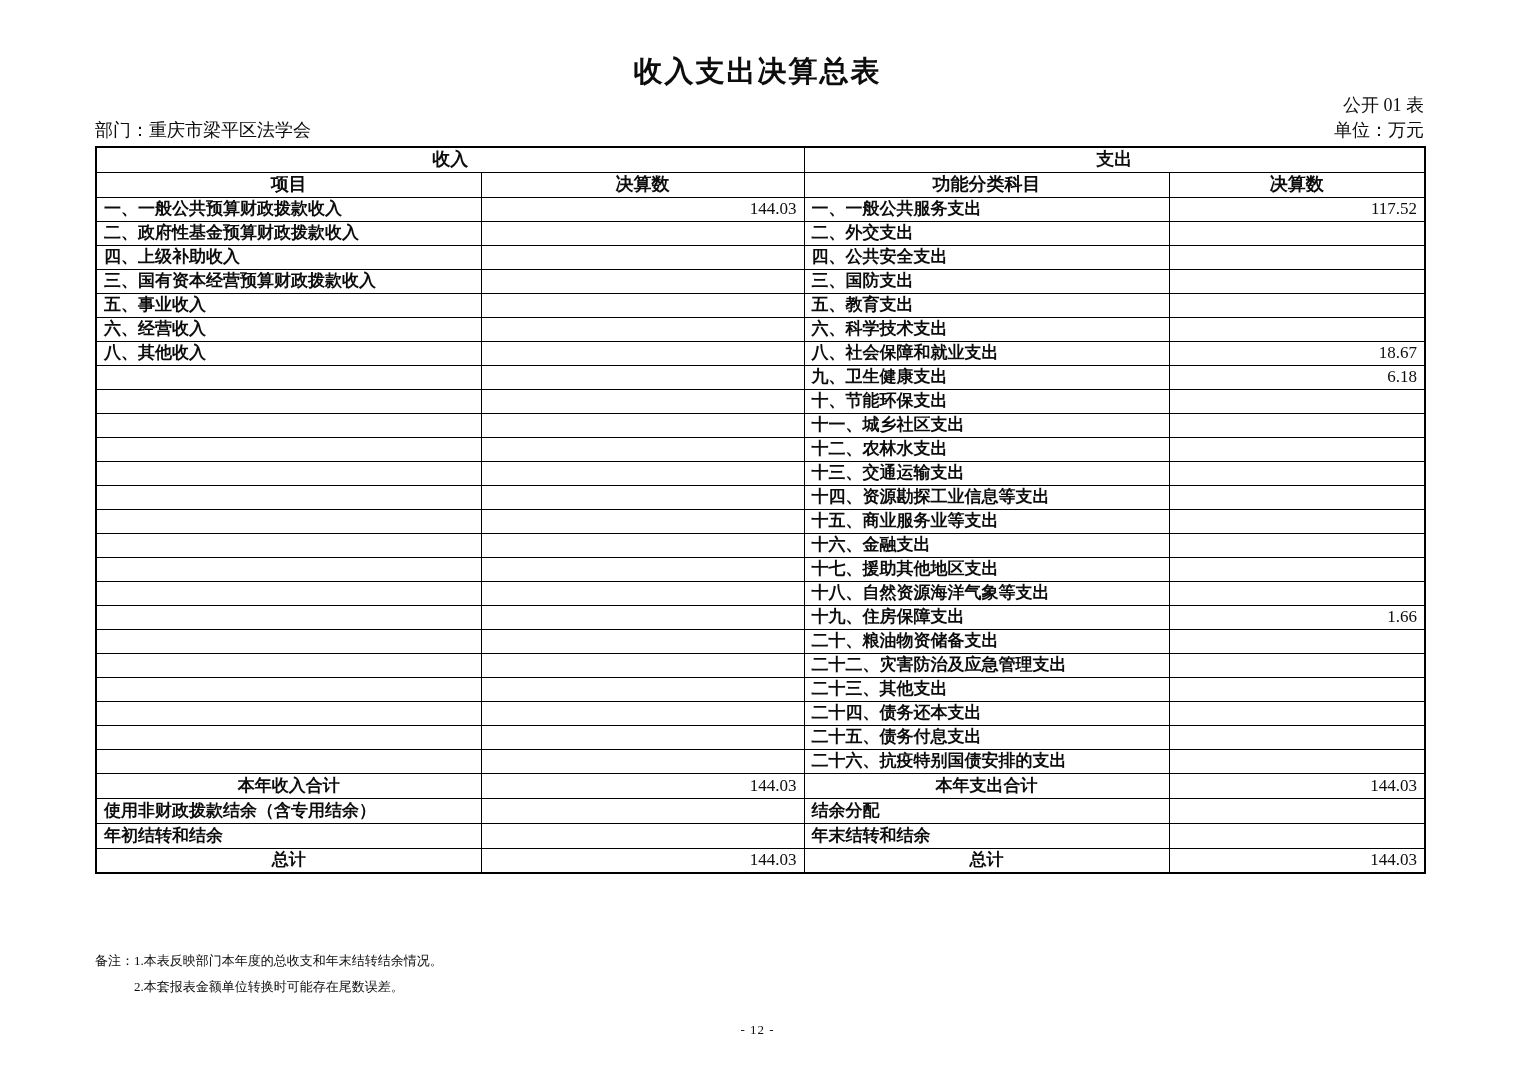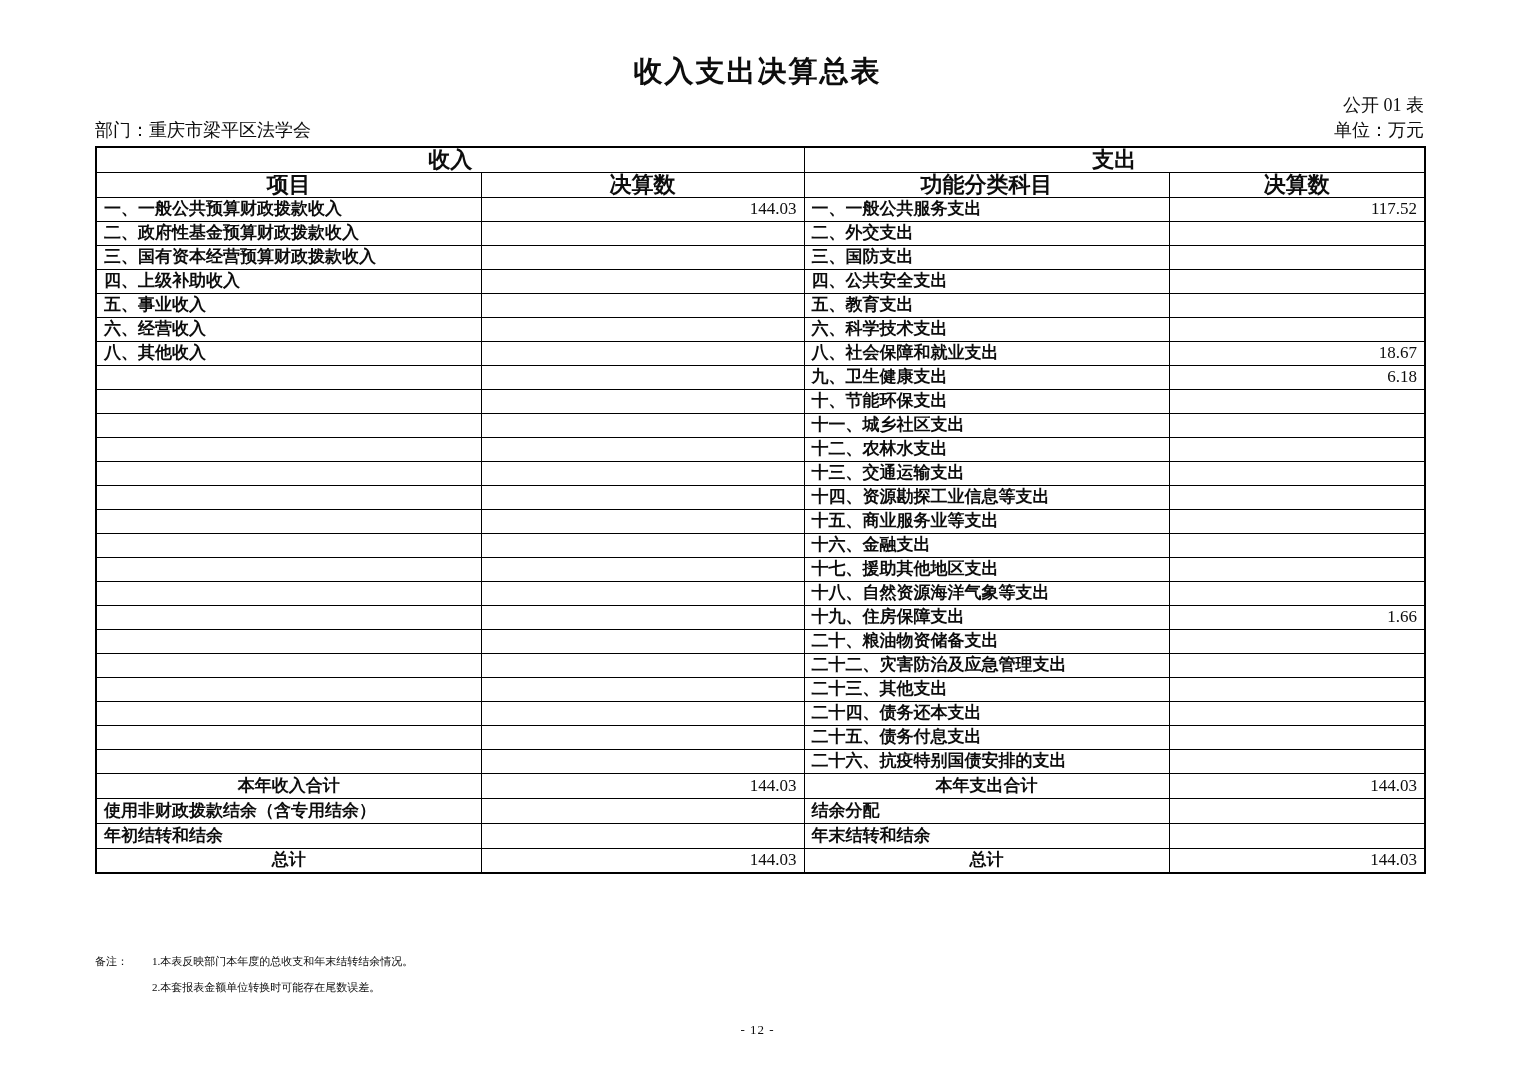--- a/index.html
+++ b/index.html
@@ -45,7 +45,7 @@
     height: 25px;
     text-align: center;
     font-weight: bold;
-    font-size: 22px;
+    font-size: 18px;
   }
   tr.summary td { height: 25px; }
   td.cell-label { text-align: left; font-weight: bold; margin-top: 17px; }

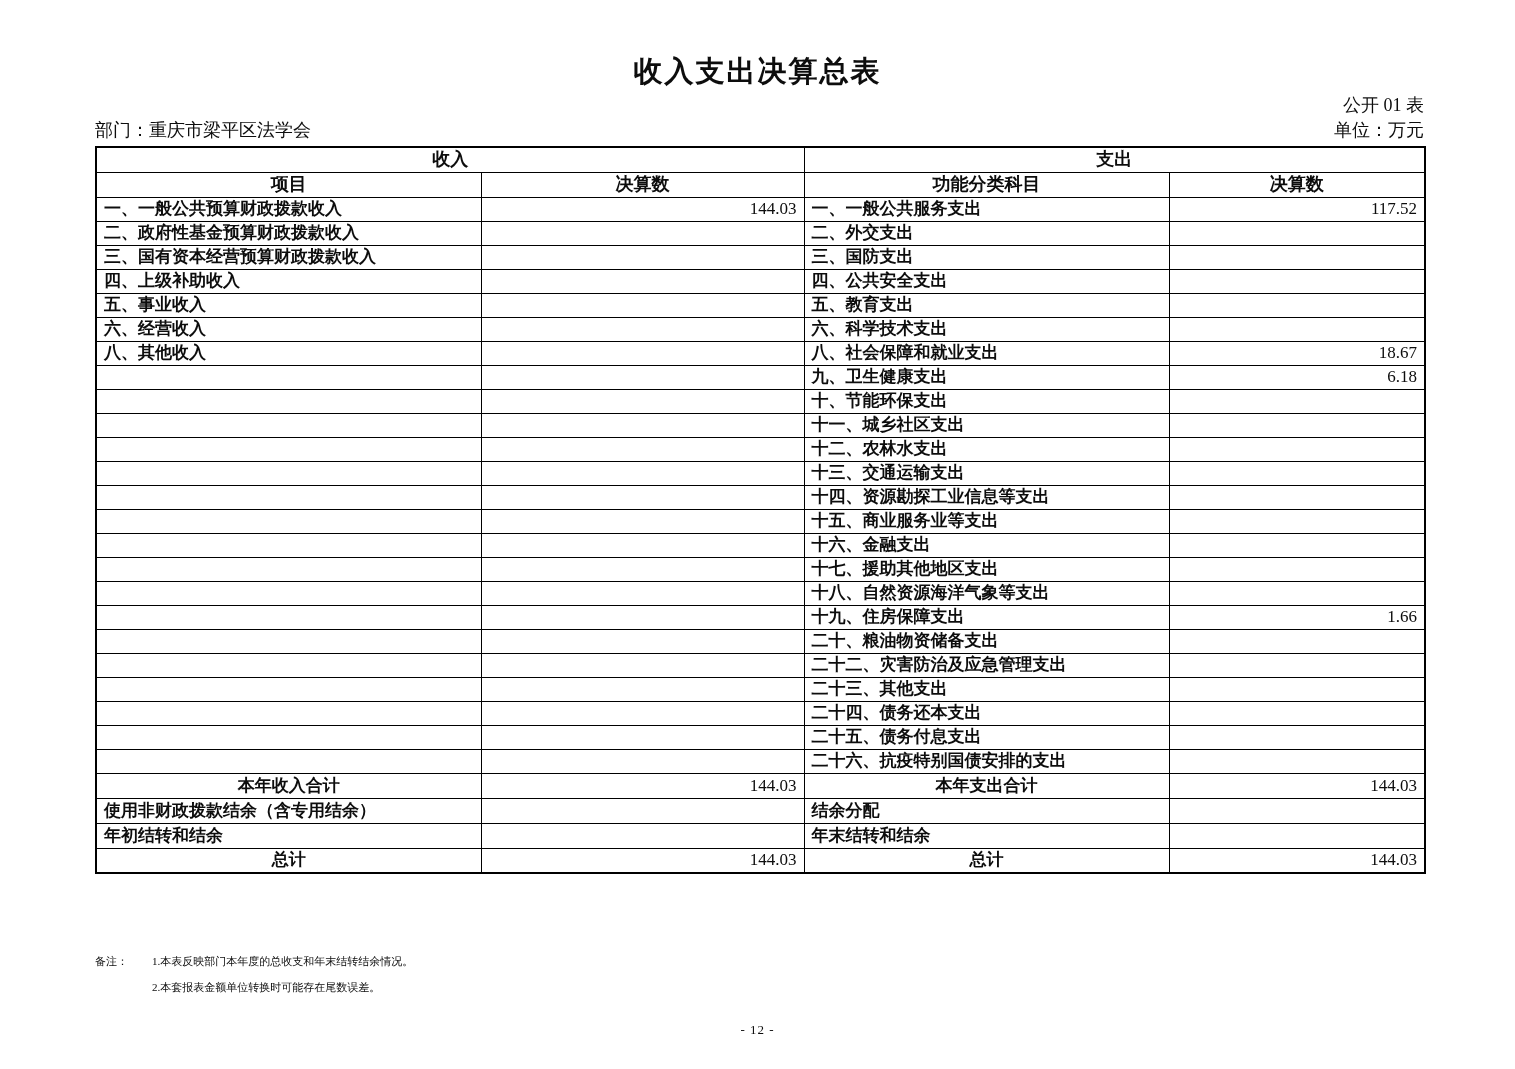--- a/index.html
+++ b/index.html
@@ -112,15 +112,15 @@
         <td class="cell-num">&nbsp;</td>
       </tr>
       <tr>
+        <td class="cell-label">四、上级补助收入</td>
+        <td class="cell-num">&nbsp;</td>
+        <td class="cell-label">四、公共安全支出</td>
+        <td class="cell-num">&nbsp;</td>
+      </tr>
+      <tr>
         <td class="cell-label">三、国有资本经营预算财政拨款收入</td>
         <td class="cell-num">&nbsp;</td>
         <td class="cell-label">三、国防支出</td>
-        <td class="cell-num">&nbsp;</td>
-      </tr>
-      <tr>
-        <td class="cell-label">四、上级补助收入</td>
-        <td class="cell-num">&nbsp;</td>
-        <td class="cell-label">四、公共安全支出</td>
         <td class="cell-num">&nbsp;</td>
       </tr>
       <tr>

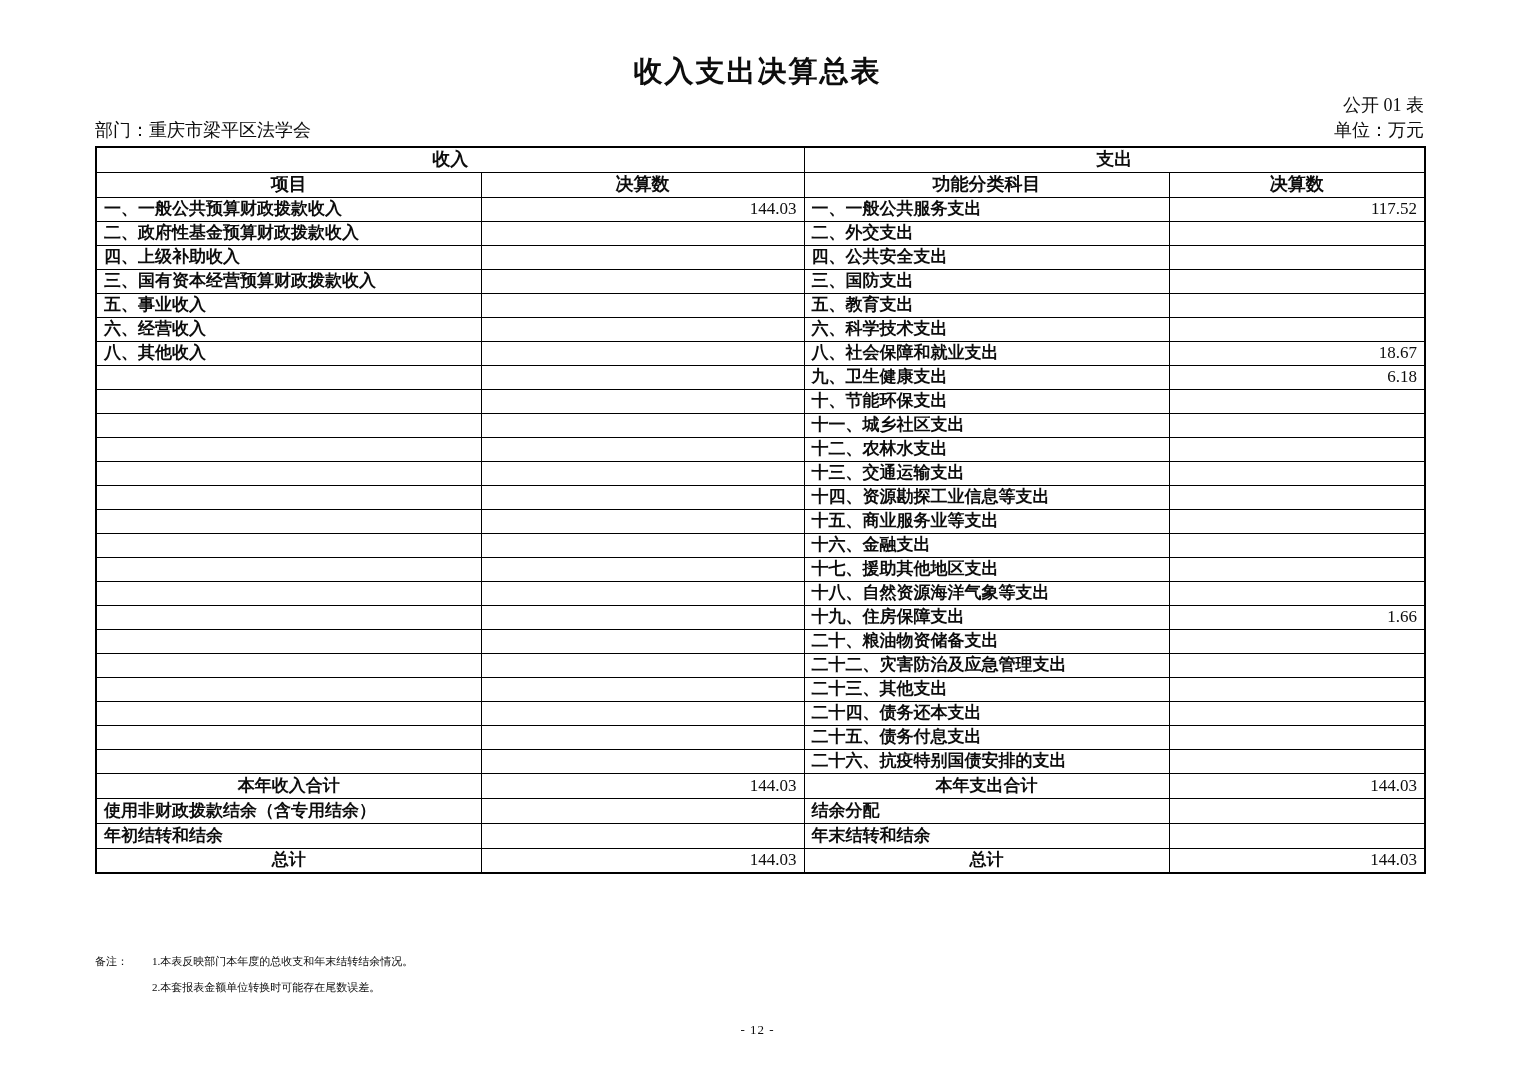--- a/index.html
+++ b/index.html
@@ -59,9 +59,8 @@
   }
   .notes {
     position: absolute; top: 948px; left: 95px;
-    font-size: 11px; line-height: 26px;
+    font-size: 13px; line-height: 26px;
     display: flex;
-    gap: 24px;
   }
   .notes .note-lines div { white-space: nowrap; }
   .page-number {

